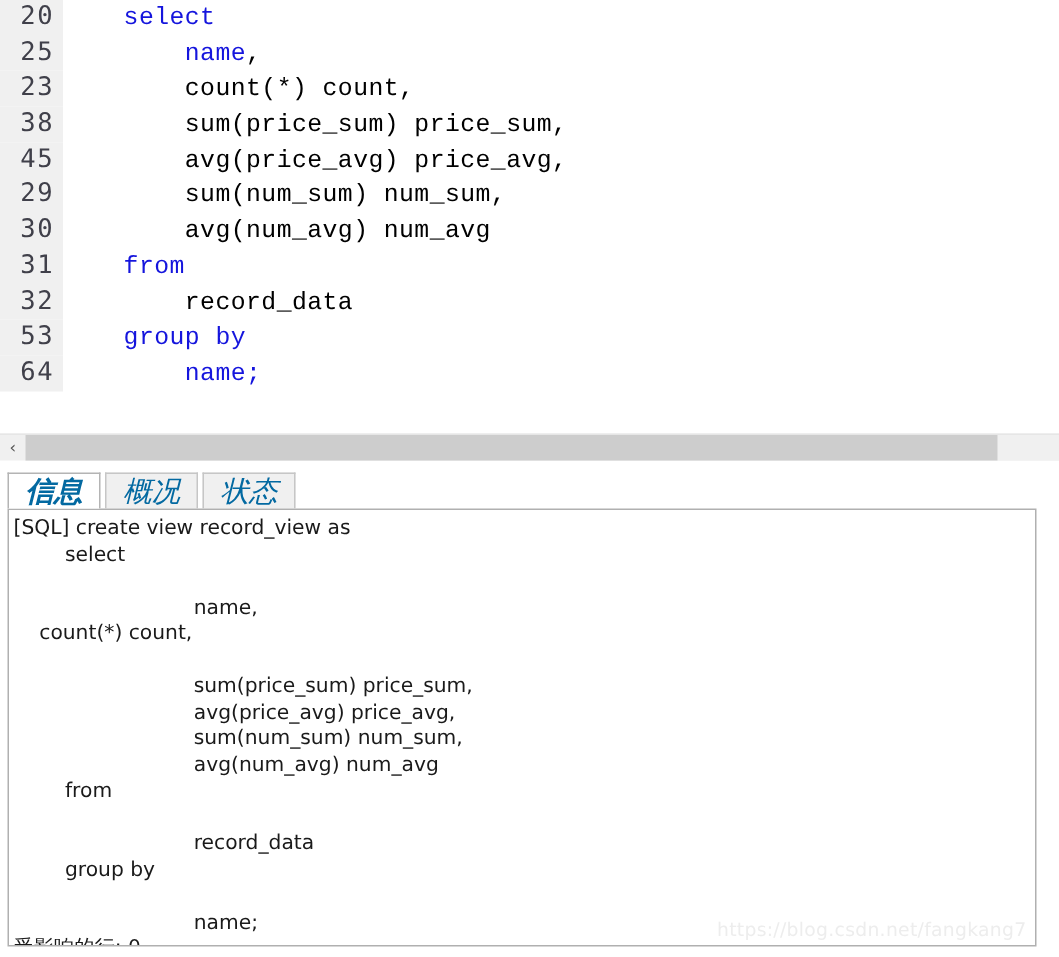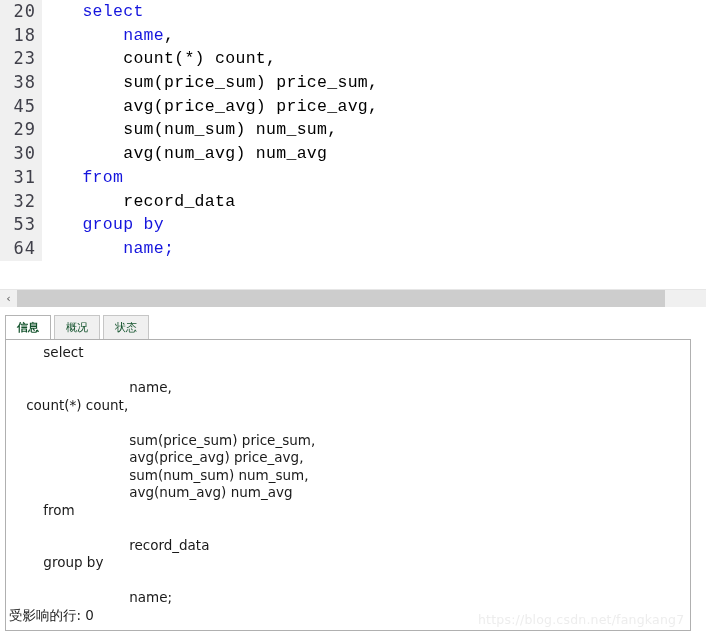--- a/index.html
+++ b/index.html
@@ -187,7 +187,7 @@
         <div class="code-cell"><span class="kw">  select</span></div>
       </div>
       <div class="code-row">
-        <div class="gutter-cell">18</div>
+        <div class="gutter-cell">25</div>
         <div class="gutter-stripe"></div>
         <div class="code-cell"><span class="kw">      name</span><span class="id">,</span></div>
       </div>

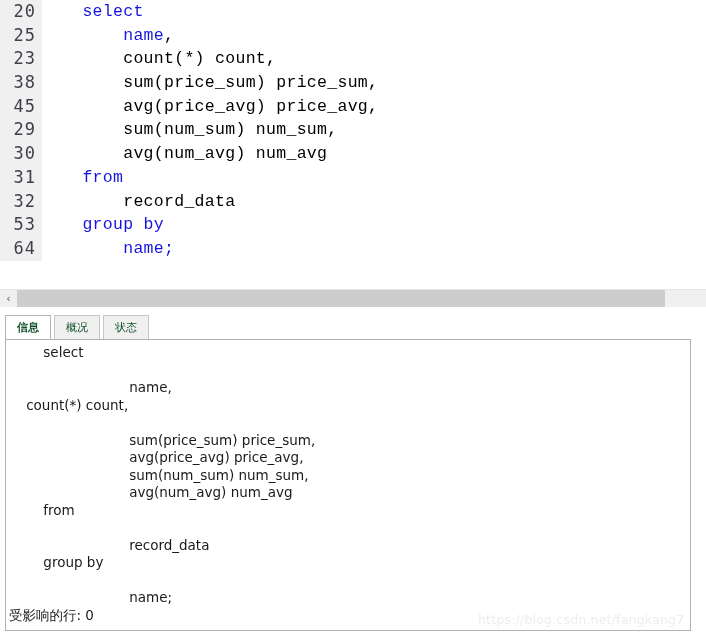--- a/index.html
+++ b/index.html
@@ -119,13 +119,14 @@
     line-height: 24px;
     padding: 0 11px;
     margin-right: 3px;
-    font-size: 11px;
-    color: #14532d;
+    font-size: 19px;
+    color: #0369a1;
     background: #f0f0f0;
     border: 1px solid #c6c6c6;
     border-bottom: none;
     box-sizing: border-box;
     font-family: "DejaVu Sans", "Liberation Sans", sans-serif;
+    font-style: italic;
   }
   .tab.active {
     background: #ffffff;

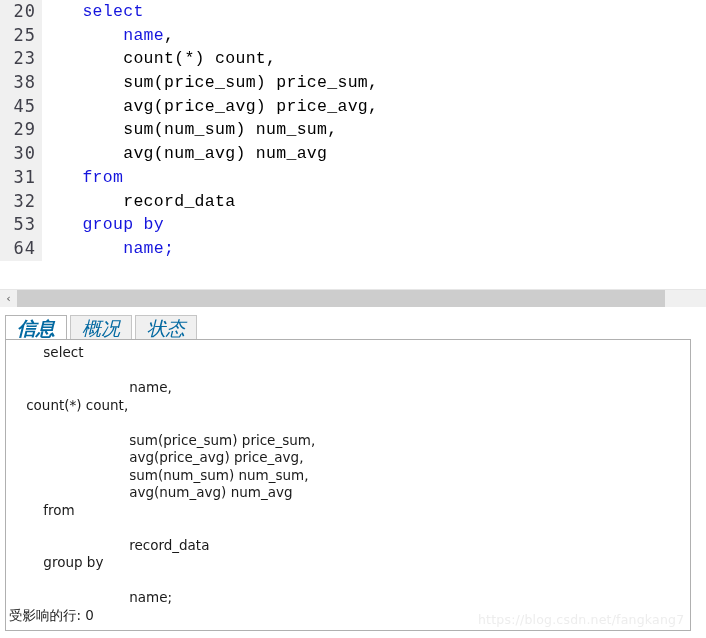--- a/index.html
+++ b/index.html
@@ -255,6 +255,7 @@
 
 <div class="result-panel">
   <div class="result-inner">
+      <div class="res-line">[SQL] create view record_view as</div>
       <div class="res-line">        select</div>
       <div class="res-line blank"></div>
       <div class="res-line">                            name,</div>

